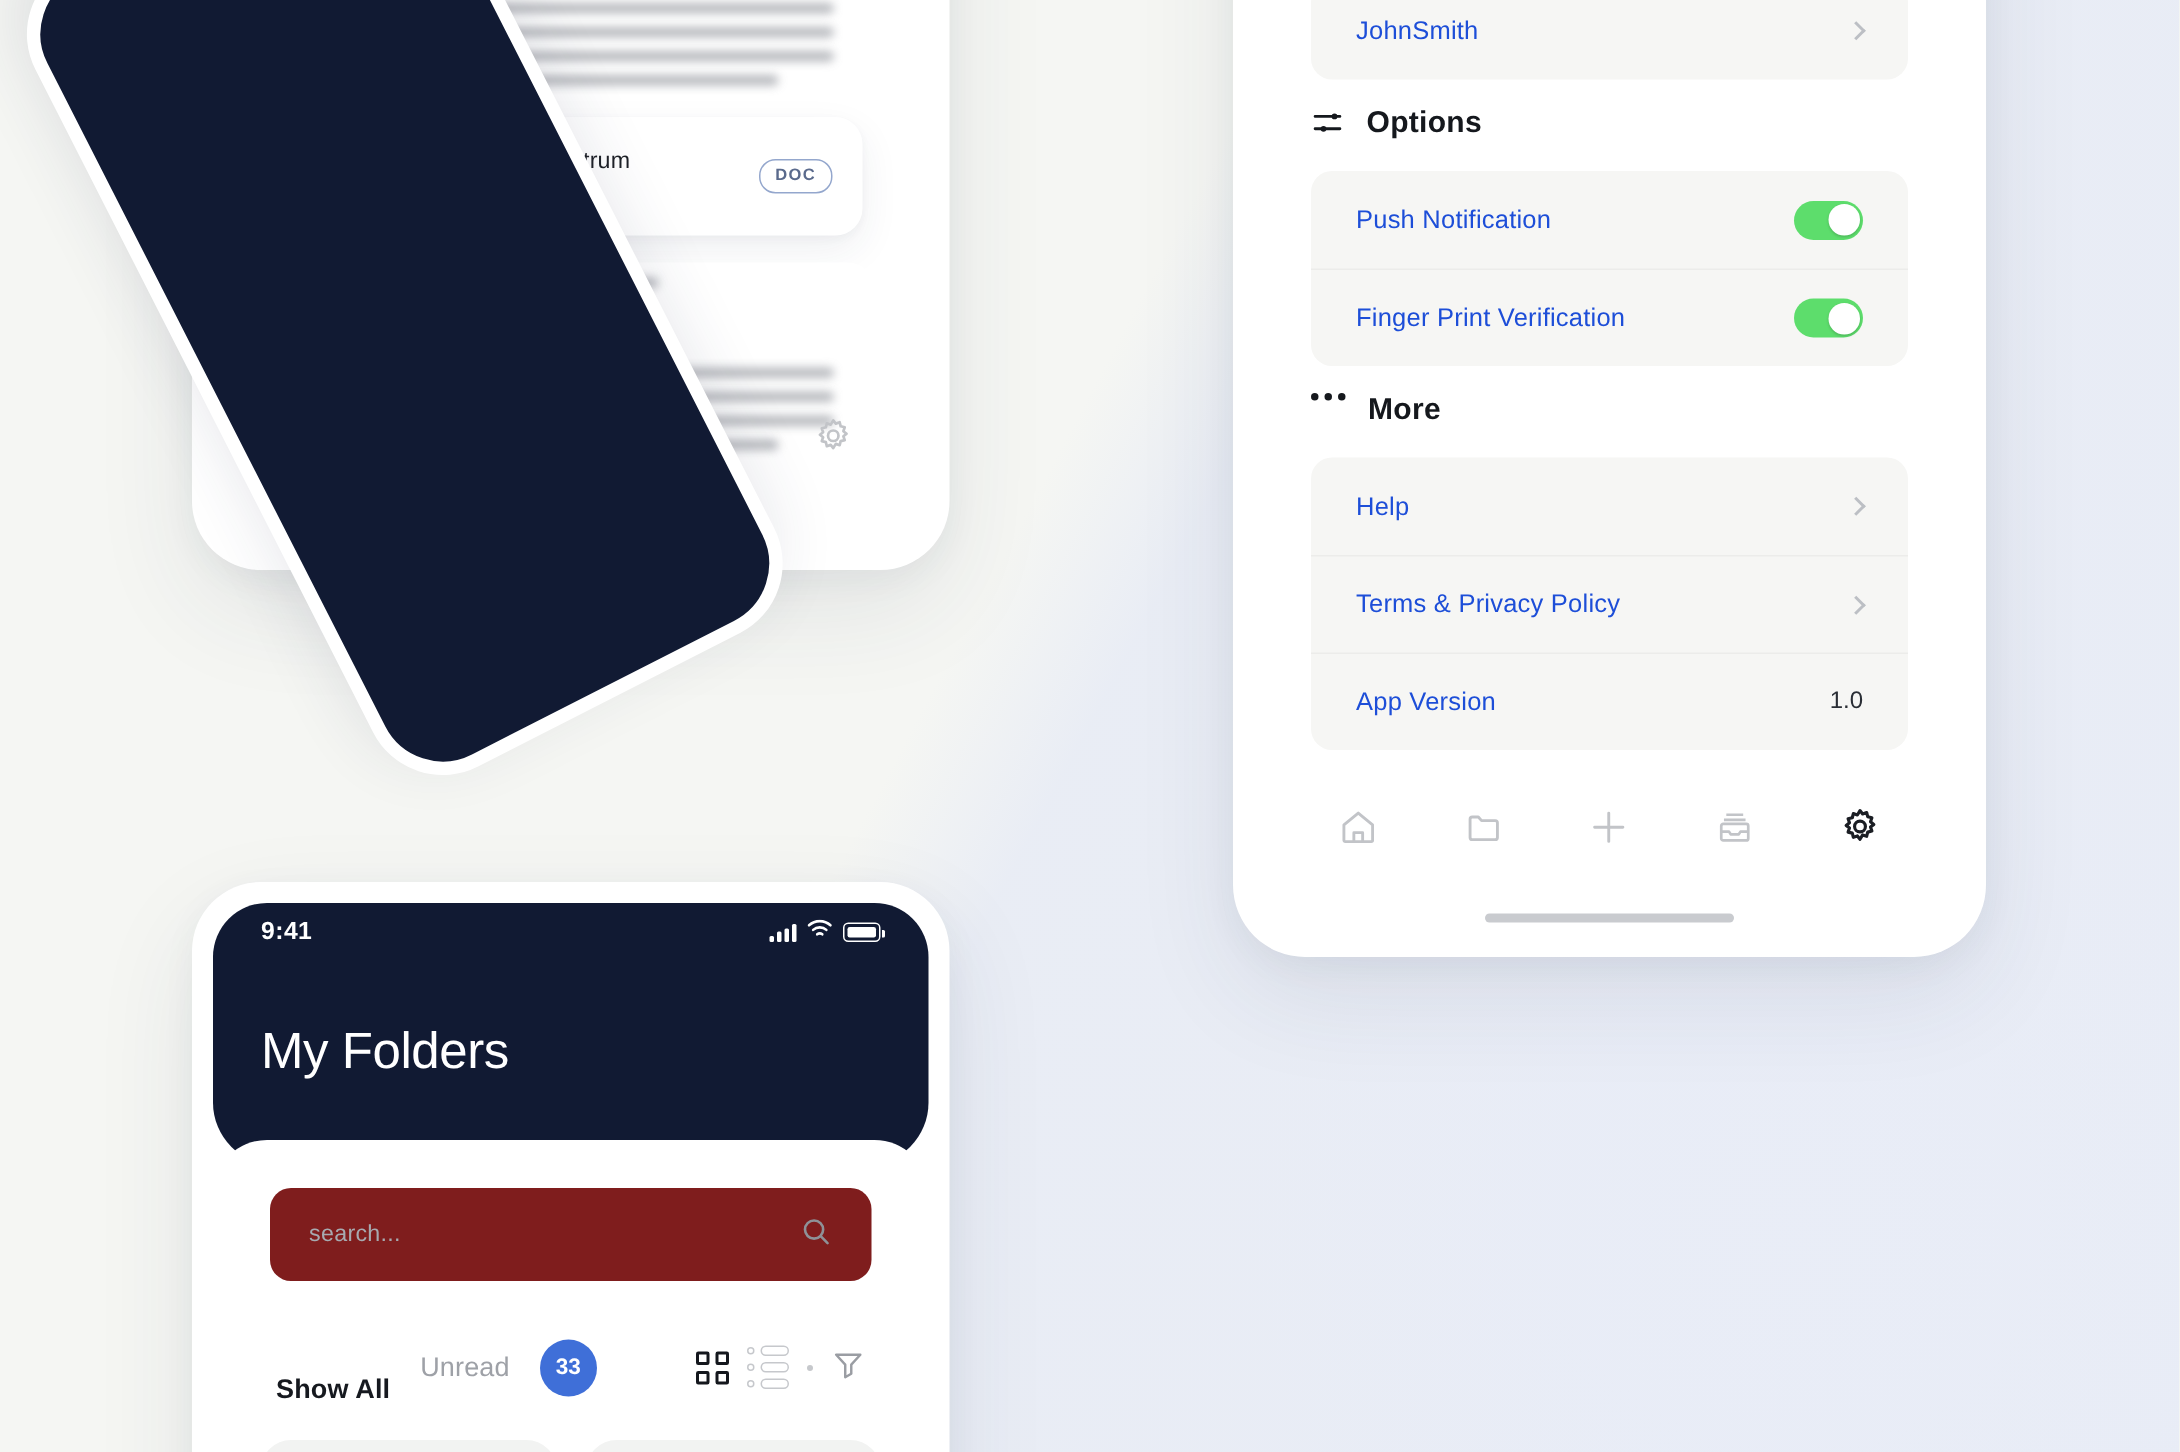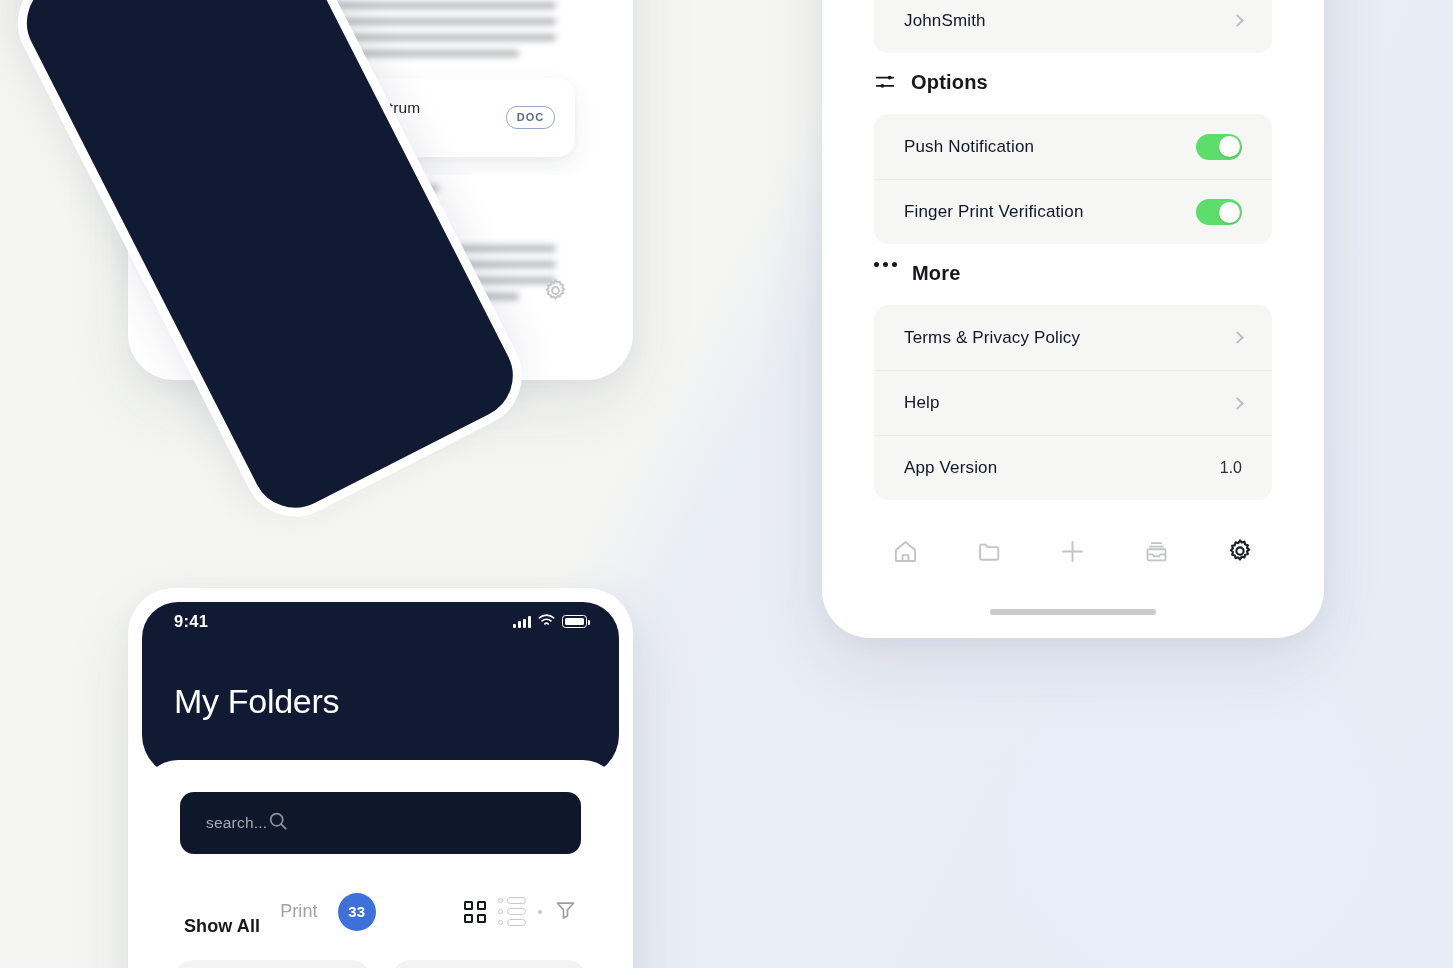--- a/index.html
+++ b/index.html
@@ -136,7 +136,7 @@
     padding: 0 30px 0 30px;
   }
   .srow + .srow { border-top: 1px solid #ececea; }
-  .srow-label { font-size: 17px; color: #0f172a; letter-spacing: .15px; }
+  .srow-label { font-size: 17px; color: #1d4ed8; letter-spacing: .15px; }
   .srow-value { font-size: 16px; color: #2a2e35; margin-left: 32px; }
   .chev {
     width: 9px; height: 9px;

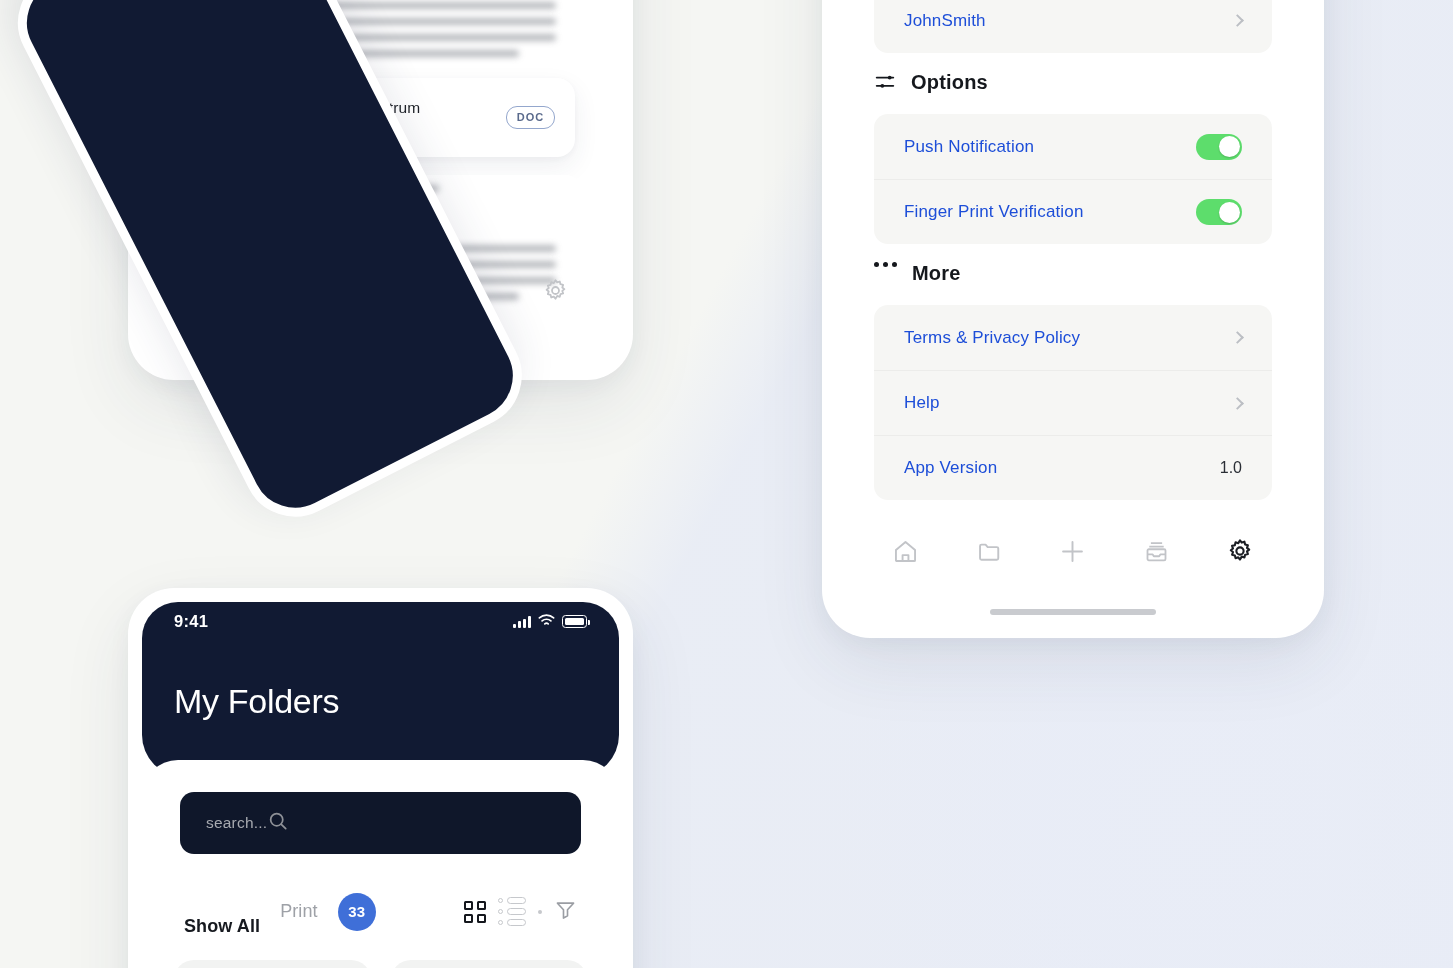--- a/index.html
+++ b/index.html
@@ -385,11 +385,11 @@
 
       <div class="settings-group" style="position:absolute; left:52px; right:52px; top:693px;">
         <div class="srow">
+          <div class="srow-label">Help</div>
+          <div class="chev"></div>
+        </div>
+        <div class="srow">
           <div class="srow-label">Terms &amp; Privacy Policy</div>
-          <div class="chev"></div>
-        </div>
-        <div class="srow">
-          <div class="srow-label">Help</div>
           <div class="chev"></div>
         </div>
         <div class="srow">

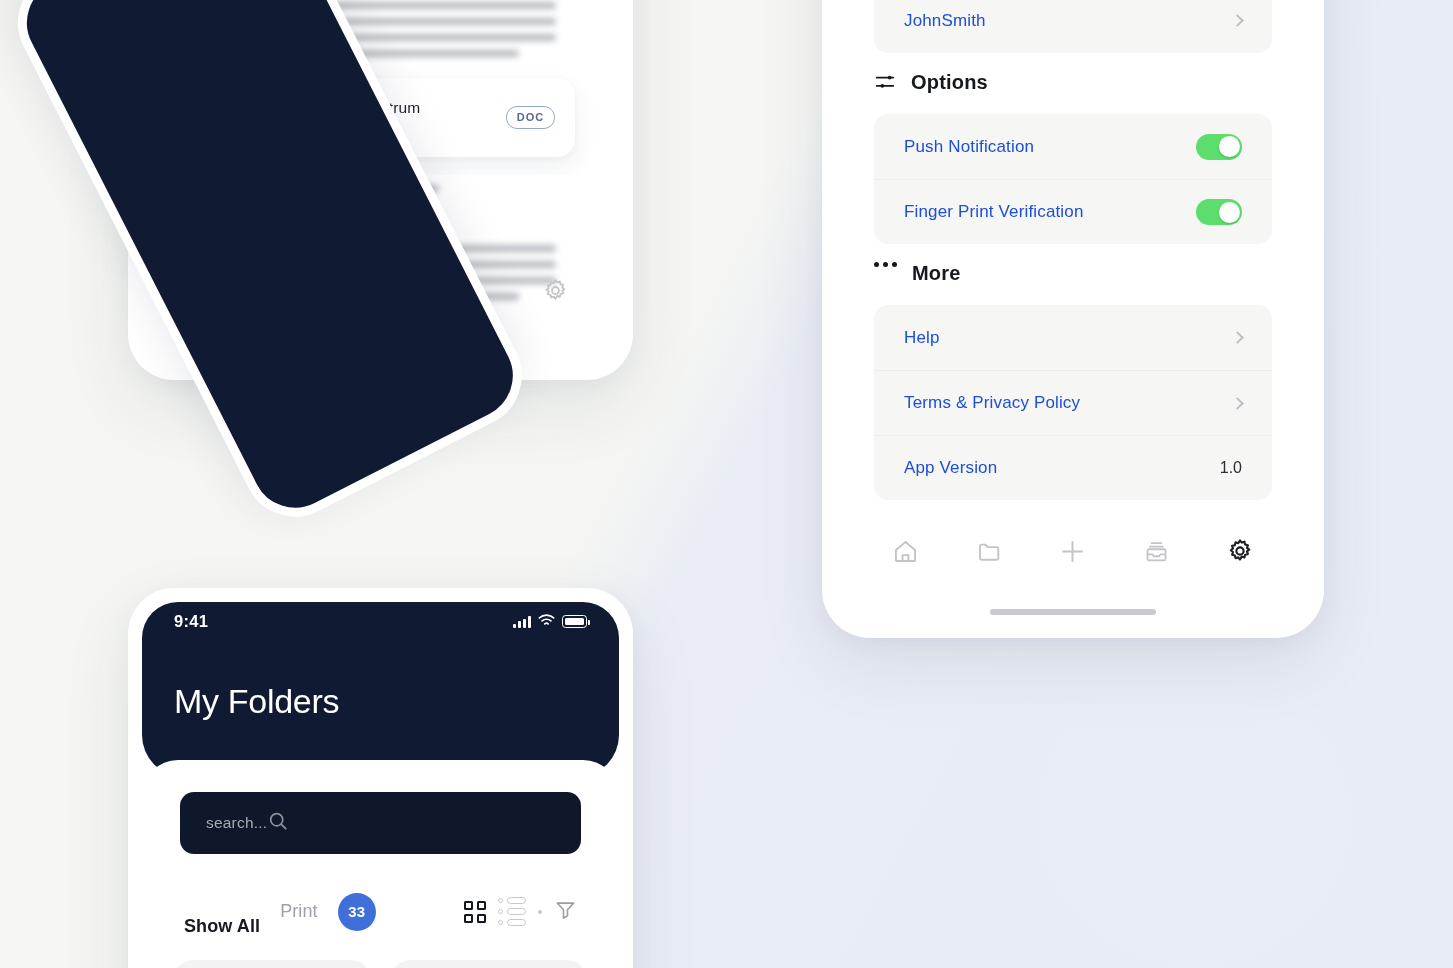--- a/index.html
+++ b/index.html
@@ -206,8 +206,8 @@
   }
   .searchbar {
     position: absolute; left: 38px; right: 38px; top: 32px;
-    height: 62px; border-radius: 14px; background: #0f172a;
-    display: flex; align-items: center; 
+    height: 62px; border-radius: 14px; background: #7f1d1d;
+    display: flex; align-items: center; justify-content: space-between;
     padding: 0 26px;
   }
   .searchbar span { font-size: 15.5px; color: #a7aab0; letter-spacing: .2px; }

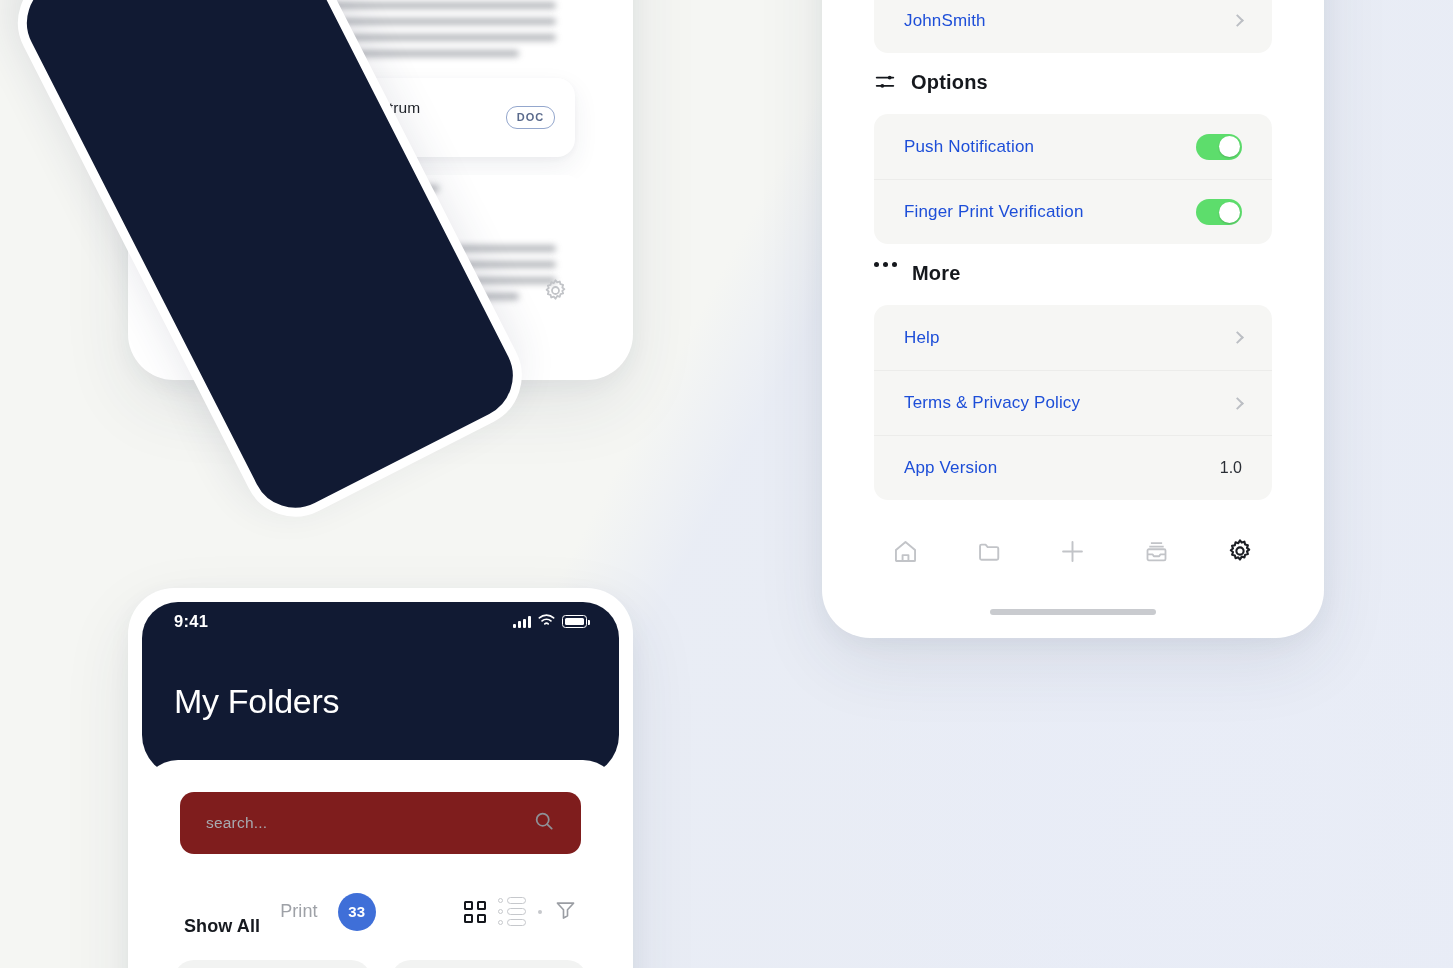--- a/index.html
+++ b/index.html
@@ -478,7 +478,7 @@
         <div class="filterbar">
           <div class="filters-left">
             <div class="f-tab active">Show All</div>
-            <div class="f-tab idle">Print</div>
+            <div class="f-tab idle">Unread</div>
             <div class="badge-count">33</div>
           </div>
           <div class="views-right">

